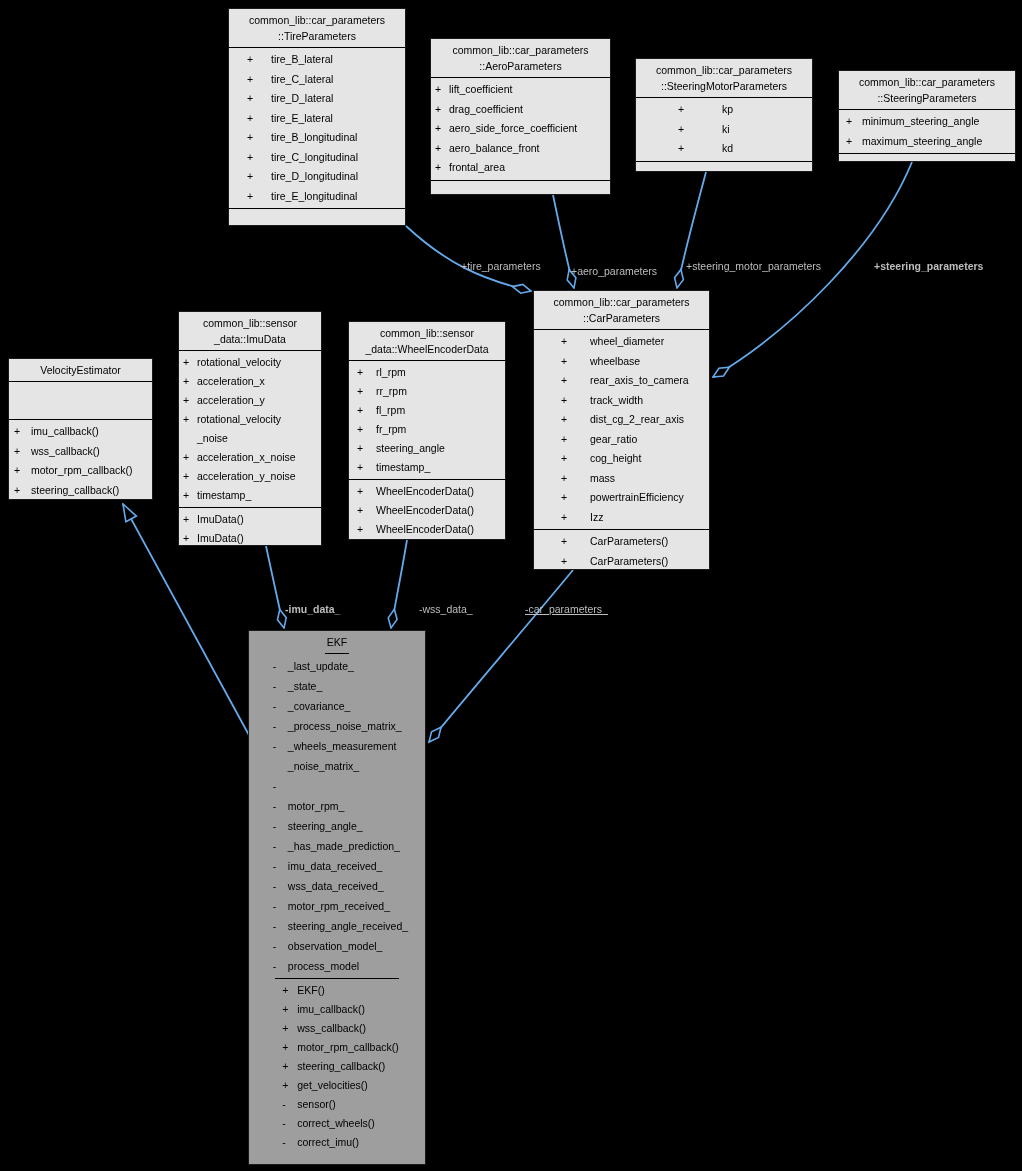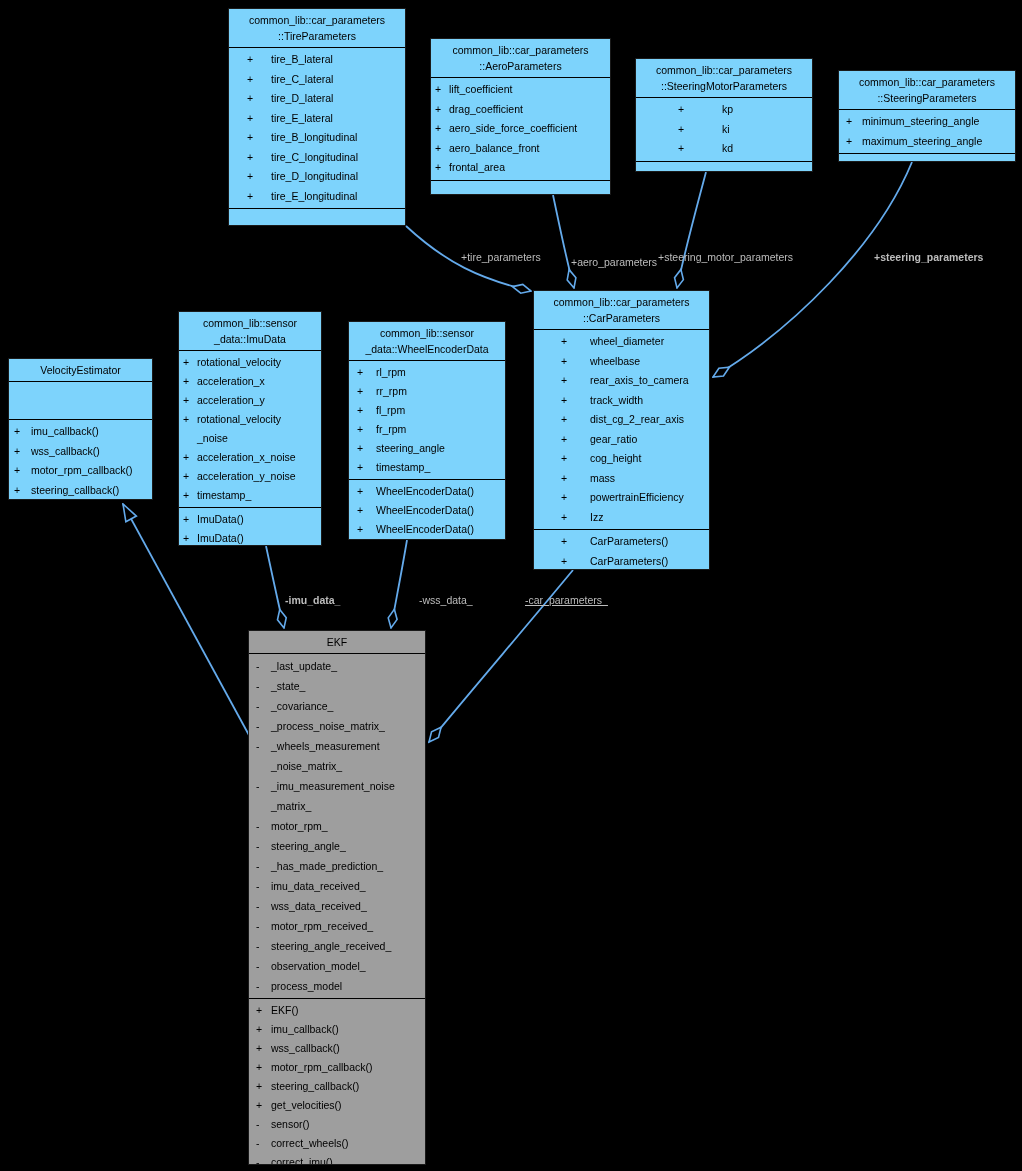--- a/index.html
+++ b/index.html
@@ -9,7 +9,7 @@
   }
   #edge-layer{position:absolute;left:0;top:0;width:1022px;height:1171px;}
   .uml-node{
-    position:absolute;box-sizing:border-box;background:#7dd3fc;border:1px solid #1a1a1a;
+    position:absolute;box-sizing:border-box;background:#e5e5e5;border:1px solid #1a1a1a;
     display:flex;flex-direction:column;color:#000;font-size:10.5px;overflow:hidden;
     --sp:5px;--sw:14px;--lh:19.5px;--lhm:19.5px;
   }

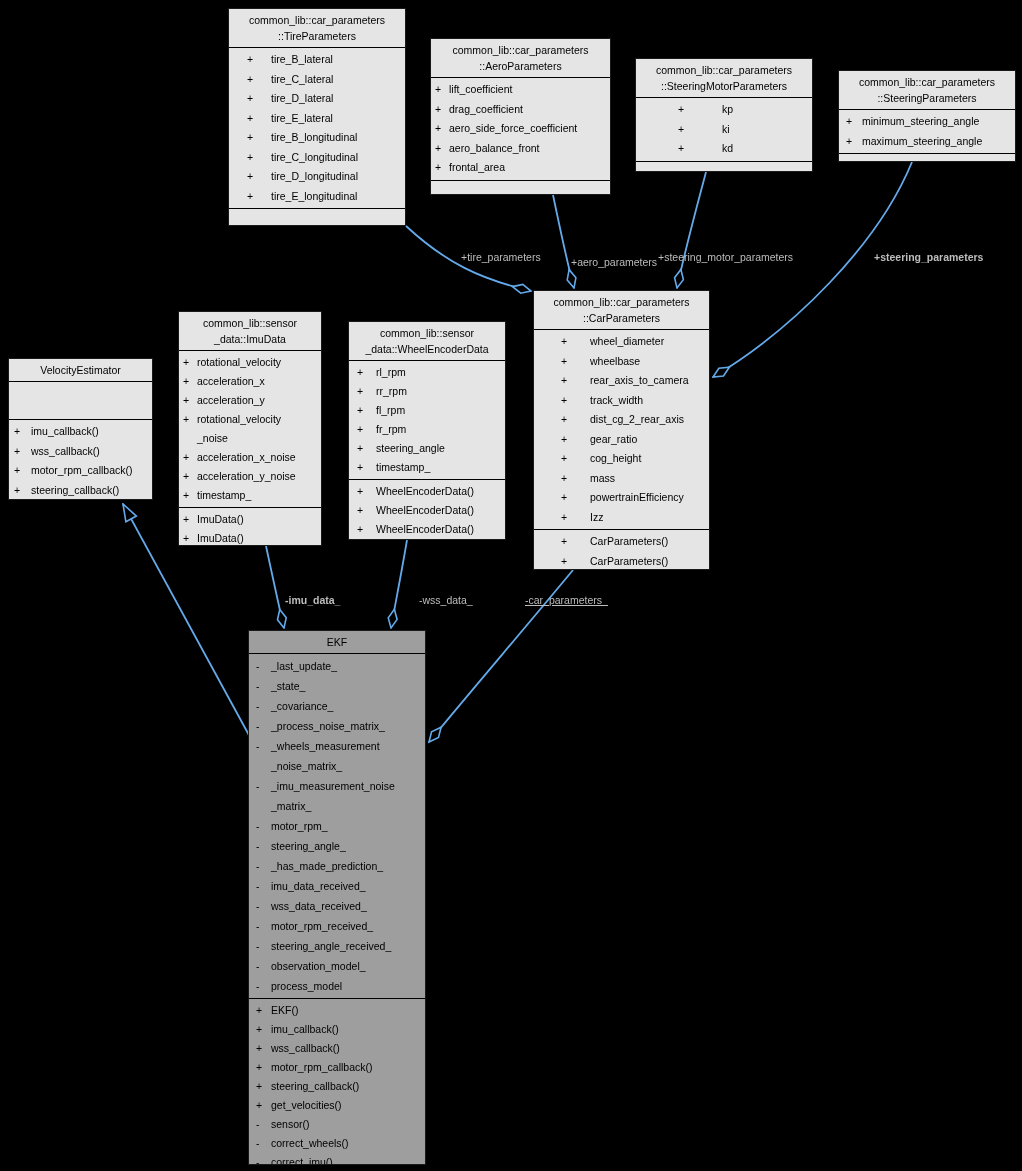--- a/index.html
+++ b/index.html
@@ -27,7 +27,7 @@
   .uml-row .sym{flex:0 0 var(--sw);}
   .uml-row .nm{white-space:pre-line;}
   .edge-label{
-    position:absolute;color:#bdbdbd;font-size:10.5px;line-height:13px;white-space:nowrap;
+    position:absolute;color:#bdbdbd;font-size:10.5px;line-height:13px;white-space:nowrap;margin-top:9px;
   }
 </style>
 </head>

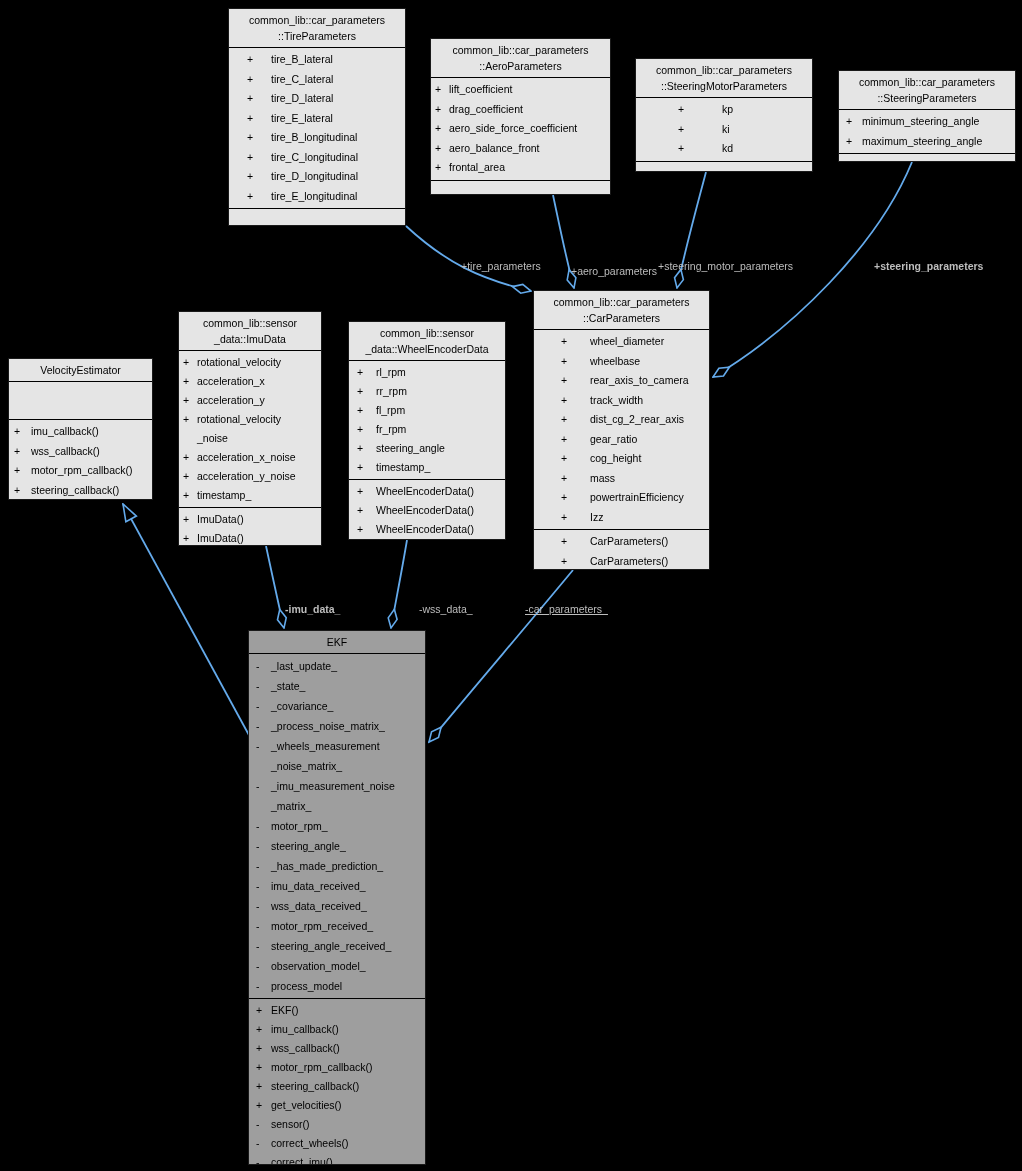--- a/index.html
+++ b/index.html
@@ -435,7 +435,7 @@
   <div id="edge-labels">
       <div class="edge-label" style="left: 461px; top: 251px;">+tire_parameters</div>
       <div class="edge-label" style="left: 571px; top: 256px;">+aero_parameters</div>
-      <div class="edge-label" style="left: 658px; top: 251px; text-align: right;">+steering_motor_parameters</div>
+      <div class="edge-label" style="left: 686px; top: 251px; text-align: right;">+steering_motor_parameters</div>
       <div class="edge-label" style="left: 874px; top: 251px; font-weight: bold;">+steering_parameters</div>
       <div class="edge-label" style="left: 285px; top: 594px; font-weight: bold;">-imu_data_</div>
       <div class="edge-label" style="left: 419px; top: 594px;">-wss_data_</div>

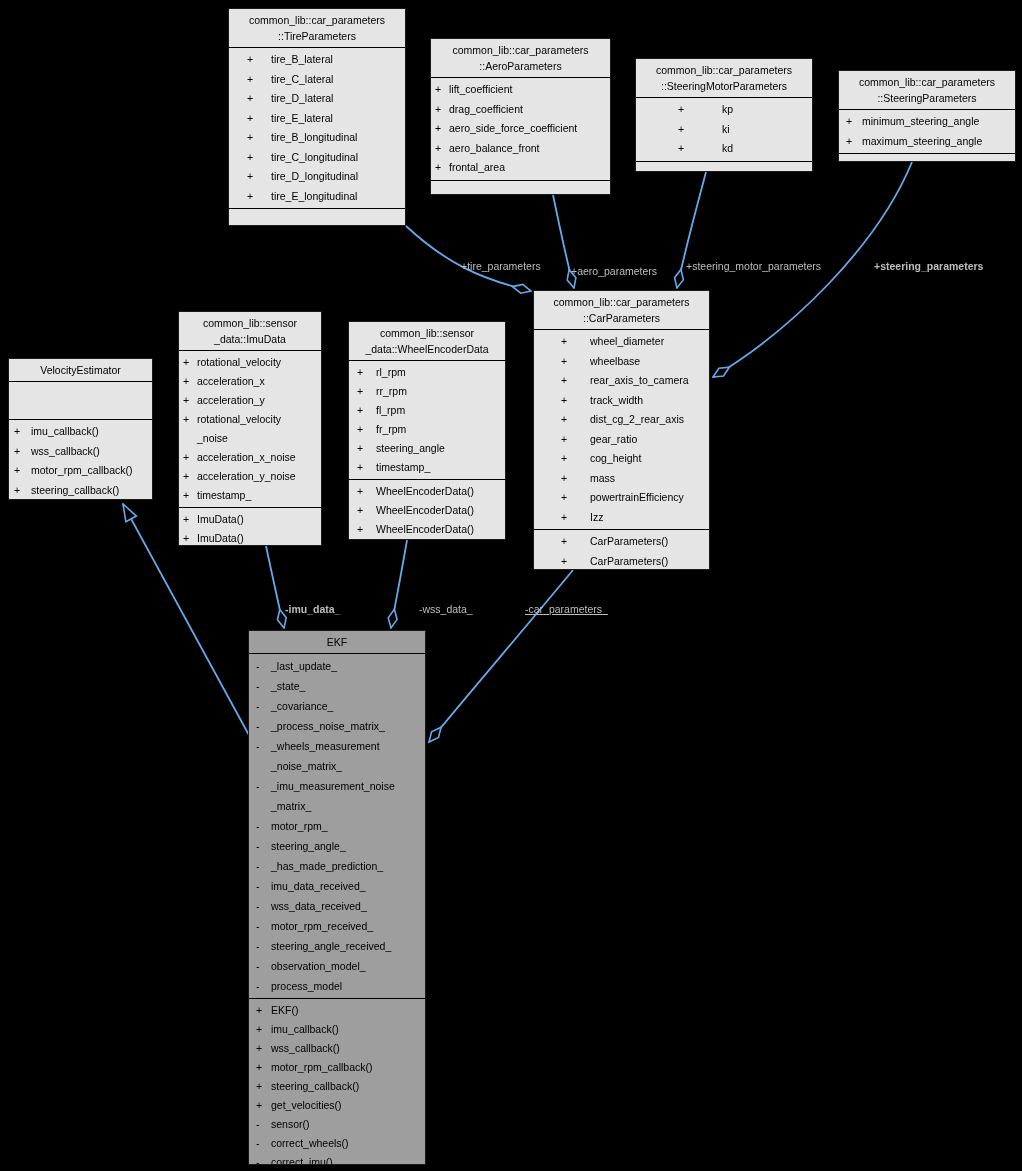--- a/index.html
+++ b/index.html
@@ -326,7 +326,7 @@
           </div>
         </div>
       </div>
-      <div class="uml-node highlight" style="left: 248px; top: 630px; width: 178px; height: 535px; --sp: 7px; --sw: 15px; --lh: 20px; --lhm: 19px;">
+      <div class="uml-node highlight" style="left: 248px; top: 630px; width: 178px; height: 535px; align-items: center; --sp: 7px; --sw: 15px; --lh: 20px; --lhm: 19px;">
         <div class="uml-title">EKF</div>
         <div class="uml-attrs">
           <div class="uml-row">

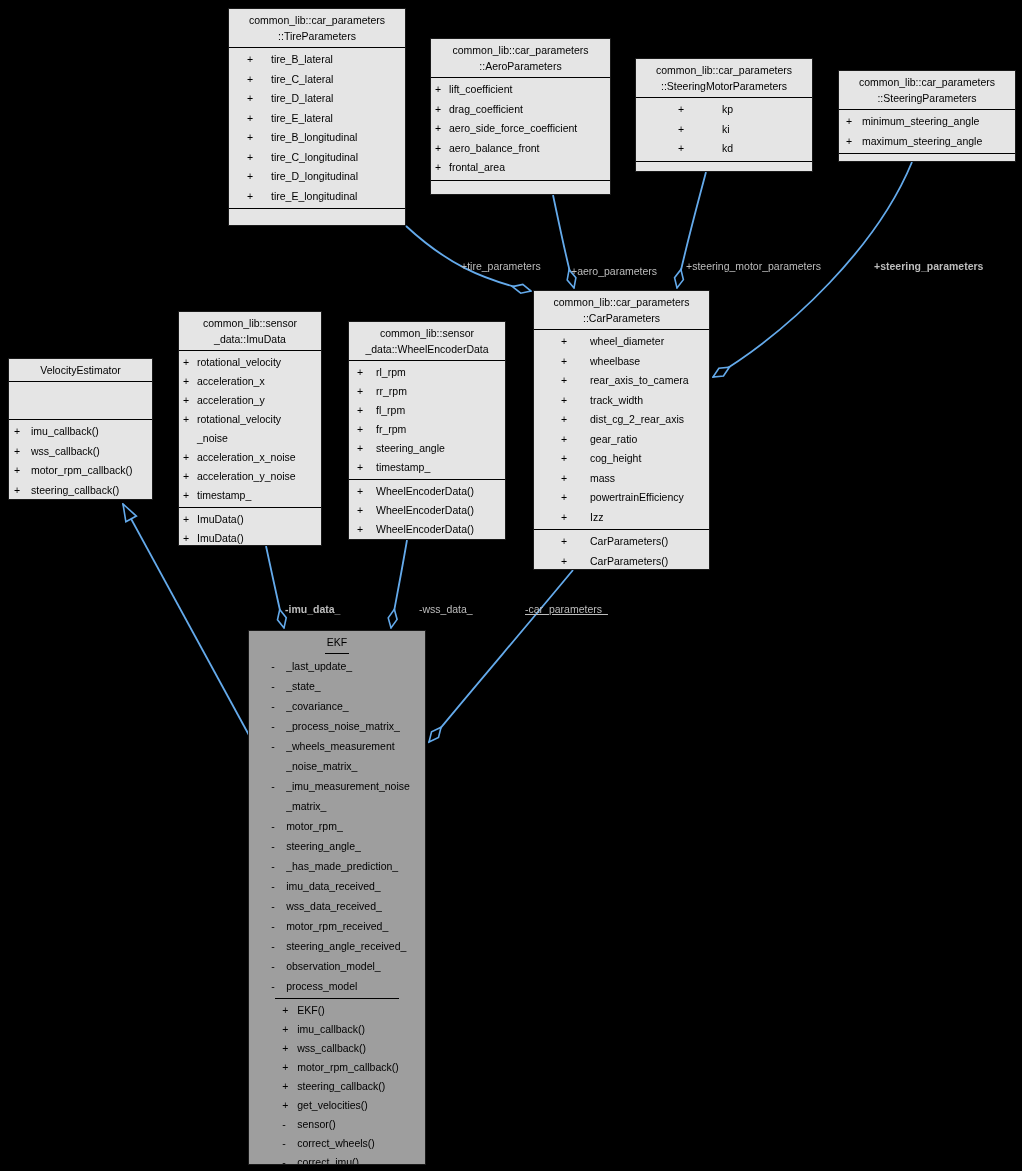--- a/index.html
+++ b/index.html
@@ -352,8 +352,6 @@
           </div>
           <div class="uml-row">
             <span class="sym">-</span>
-            <span class="nm">_imu_measurement_noise
-_matrix_</span>
           </div>
           <div class="uml-row">
             <span class="sym">-</span>

